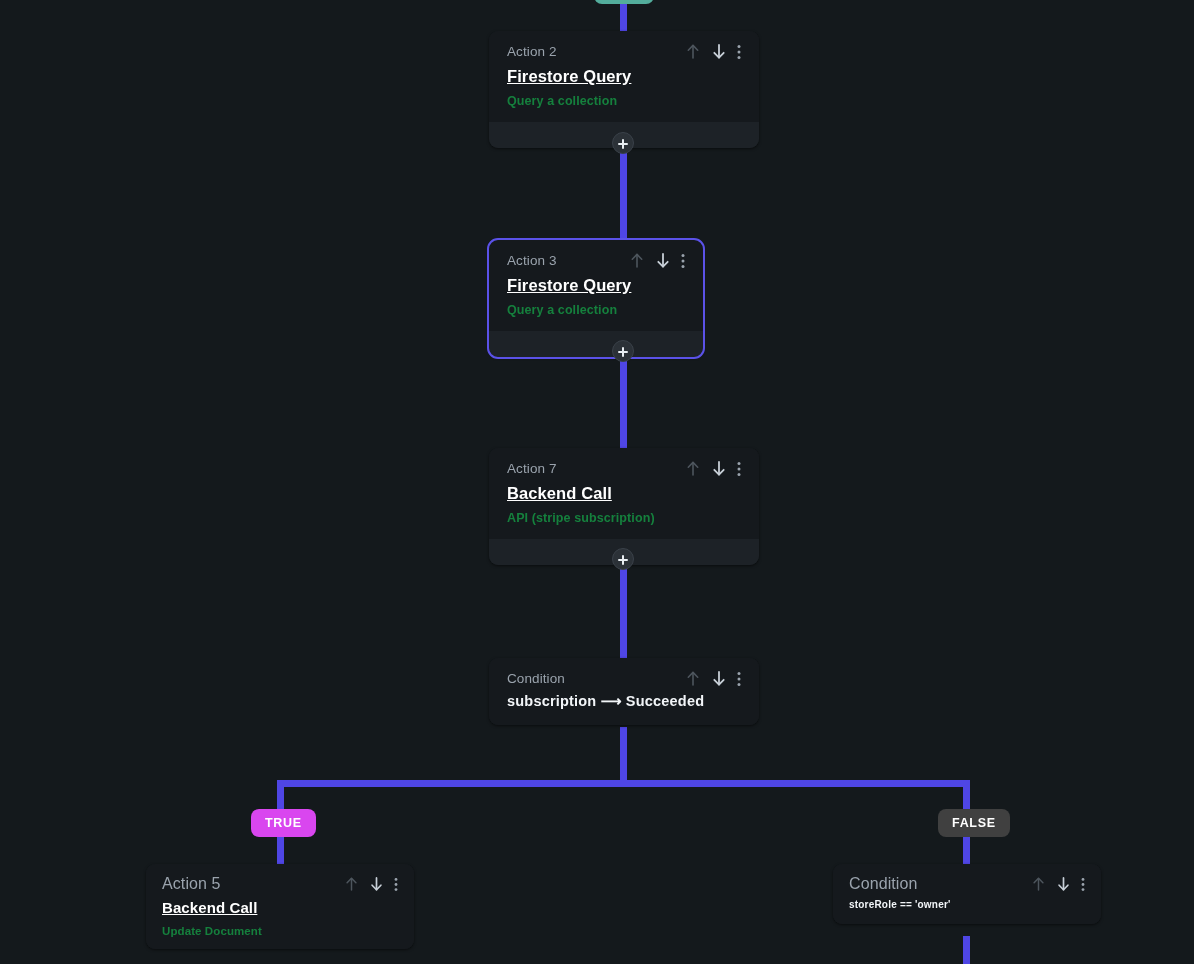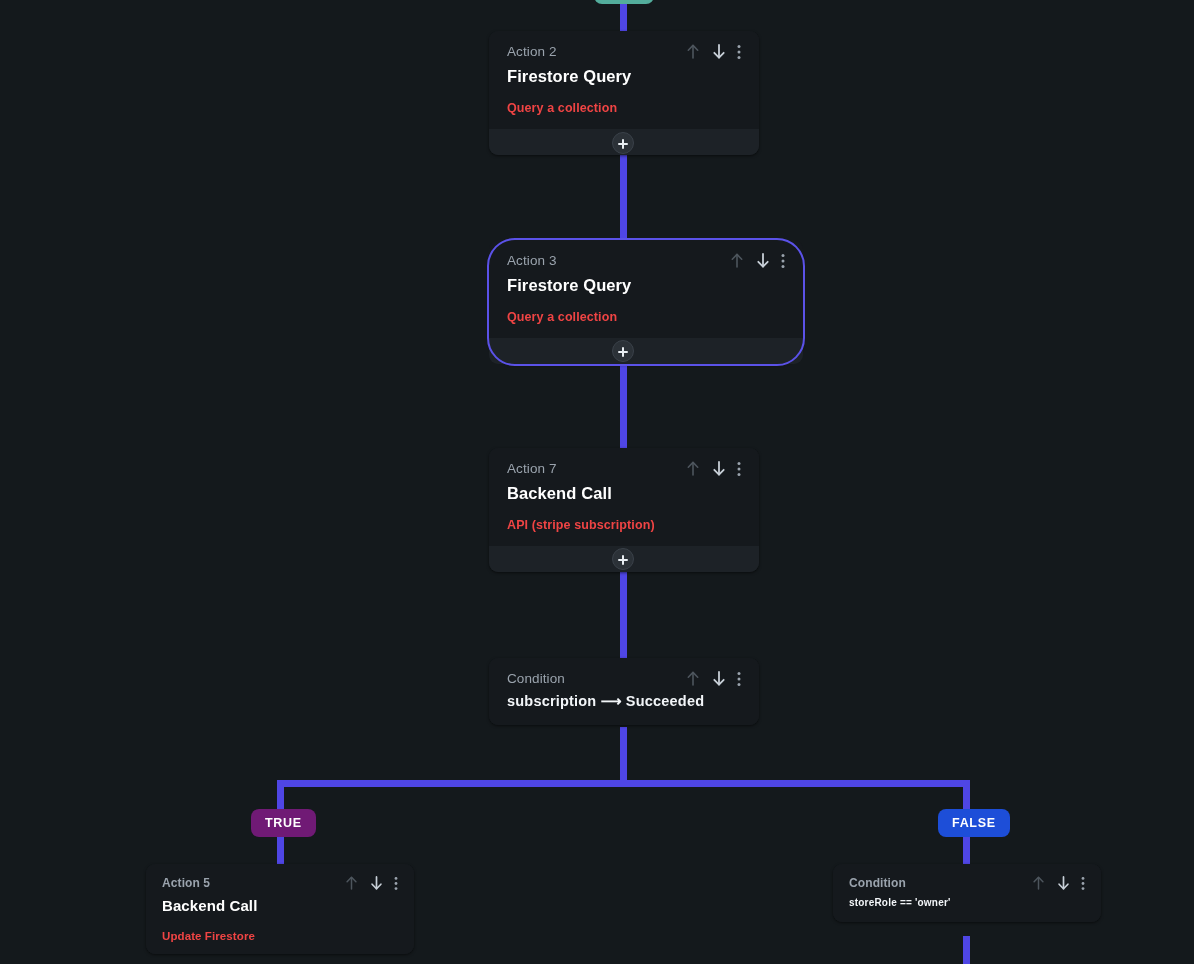--- a/index.html
+++ b/index.html
@@ -99,6 +99,7 @@
     color: #ffffff;
     letter-spacing: .1px;
     line-height: 1.25;
+    text-decoration: underline;
   }
   .node-sub {
     font-size: 12.5px;

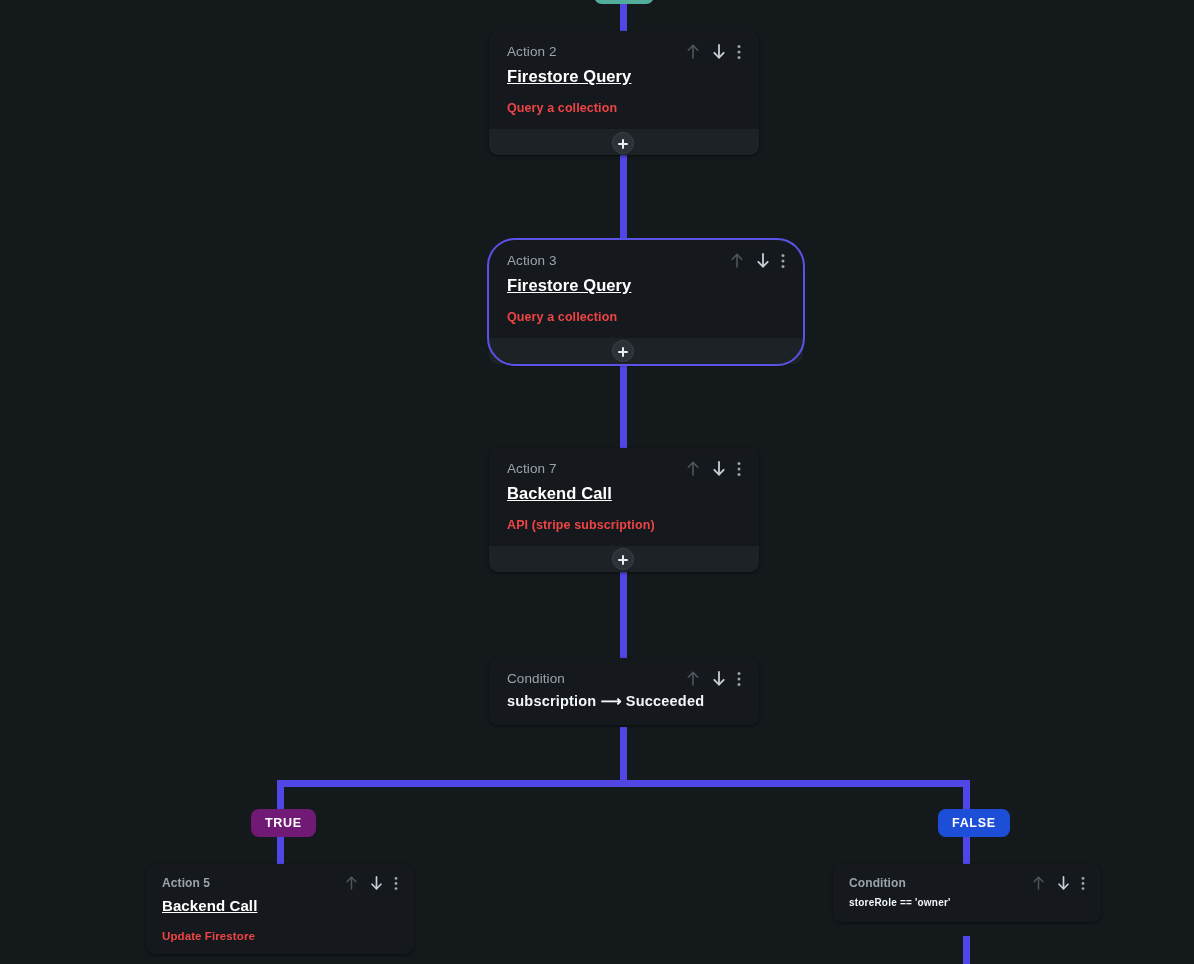--- a/index.html
+++ b/index.html
@@ -104,8 +104,8 @@
   .node-sub {
     font-size: 12.5px;
     font-weight: bold;
-    color: #ef4444;
-    margin-top: 14px;
+    color: #15803d;
+    margin-top: 7px;
     letter-spacing: .1px;
   }
   .node-cond {

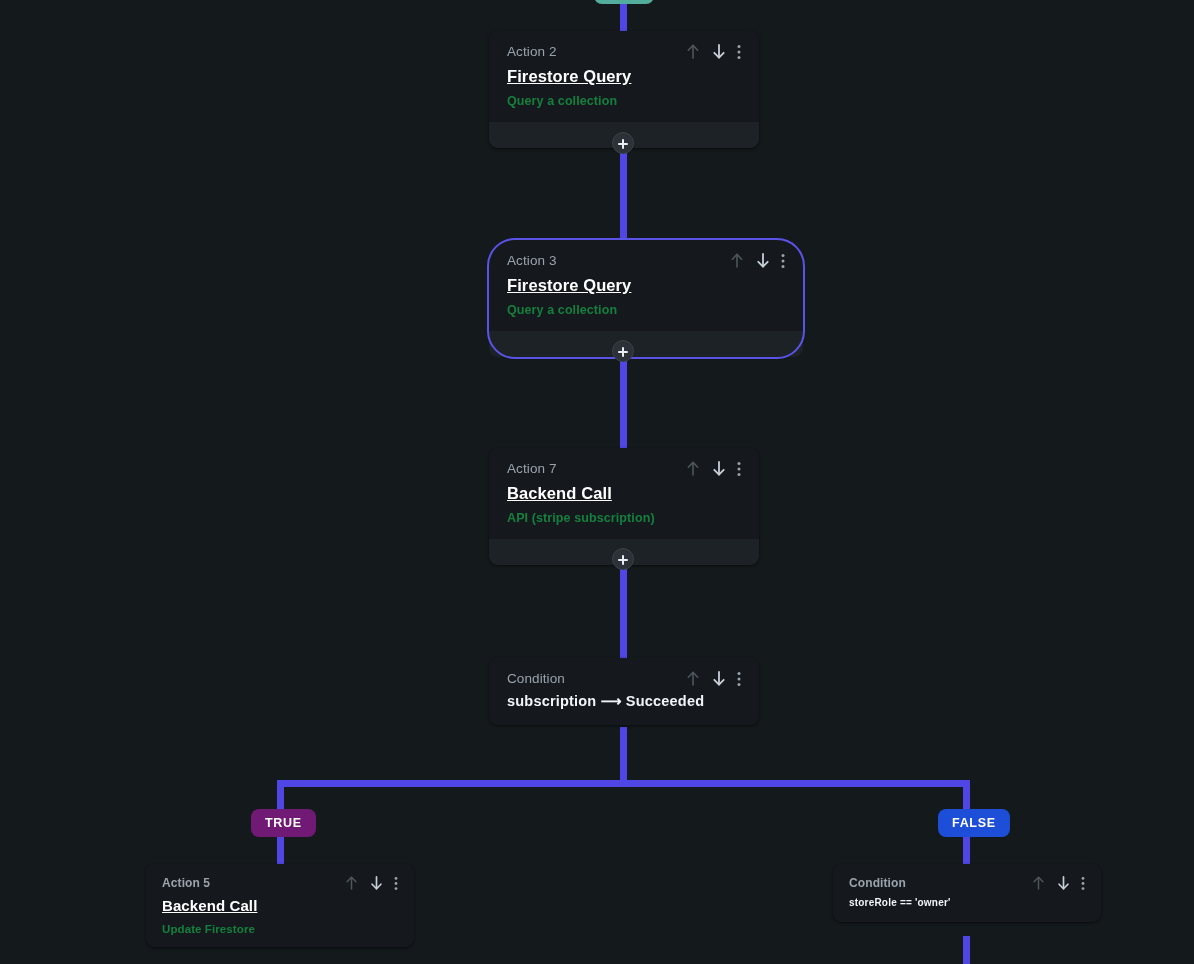--- a/index.html
+++ b/index.html
@@ -225,7 +225,7 @@
   </div>
   <div class="plus-btn" style="left:612px; top:132px;"></div>
 
-  <div class="node selected" style="left:489px; top:240px; width:314px;border-radius:26px;">
+  <div class="node selected" style="left:489px; top:240px; width:214px;">
     <div class="body">
       <div class="node-head">
         <span class="node-kind">Action 3</span>

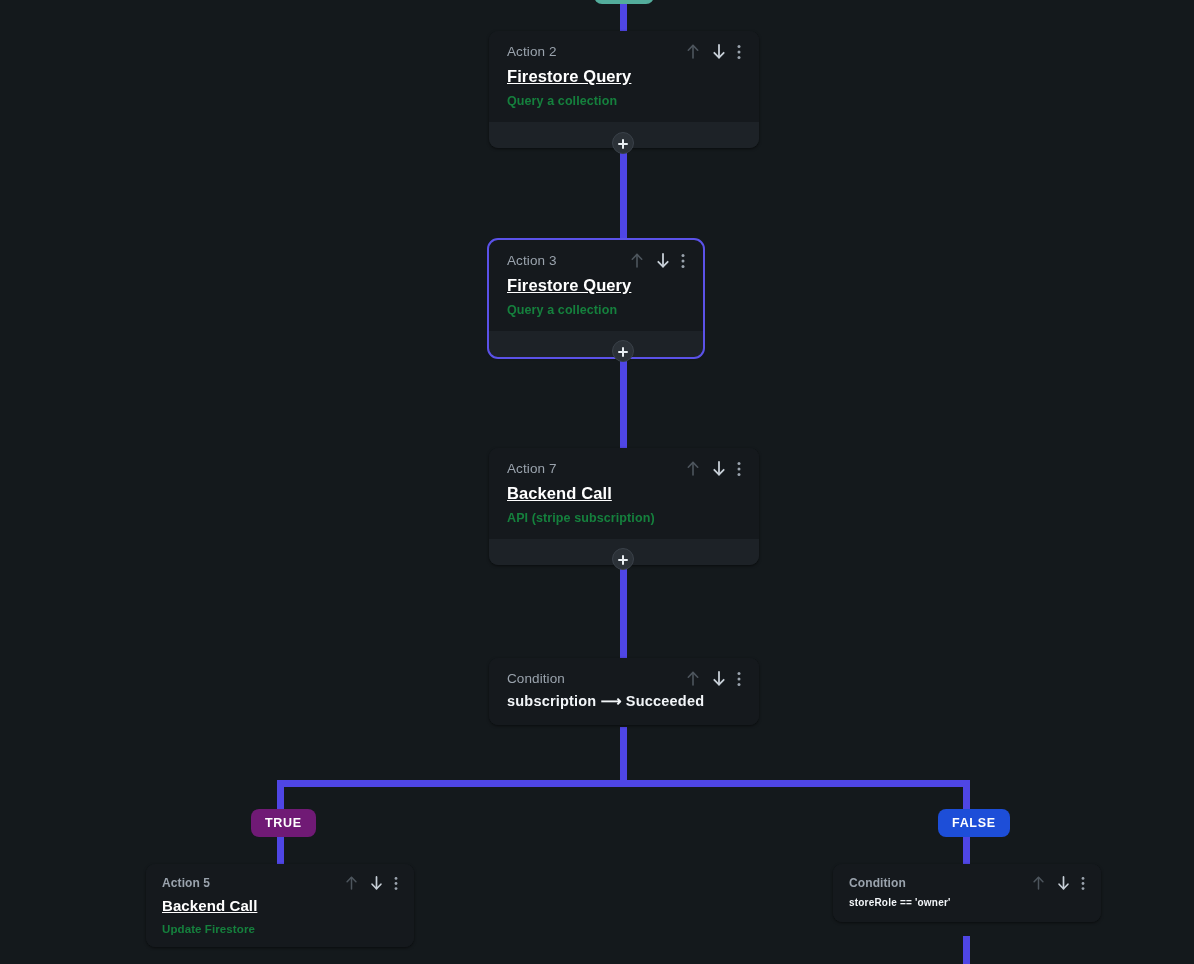--- a/index.html
+++ b/index.html
@@ -152,7 +152,7 @@
     color: #ffffff;
     cursor: pointer;
   }
-  .badge.true  { background: #701a75; }
+  .badge.true  { background: #d946ef; }
   .badge.false { background: #1d4ed8; }
 
   

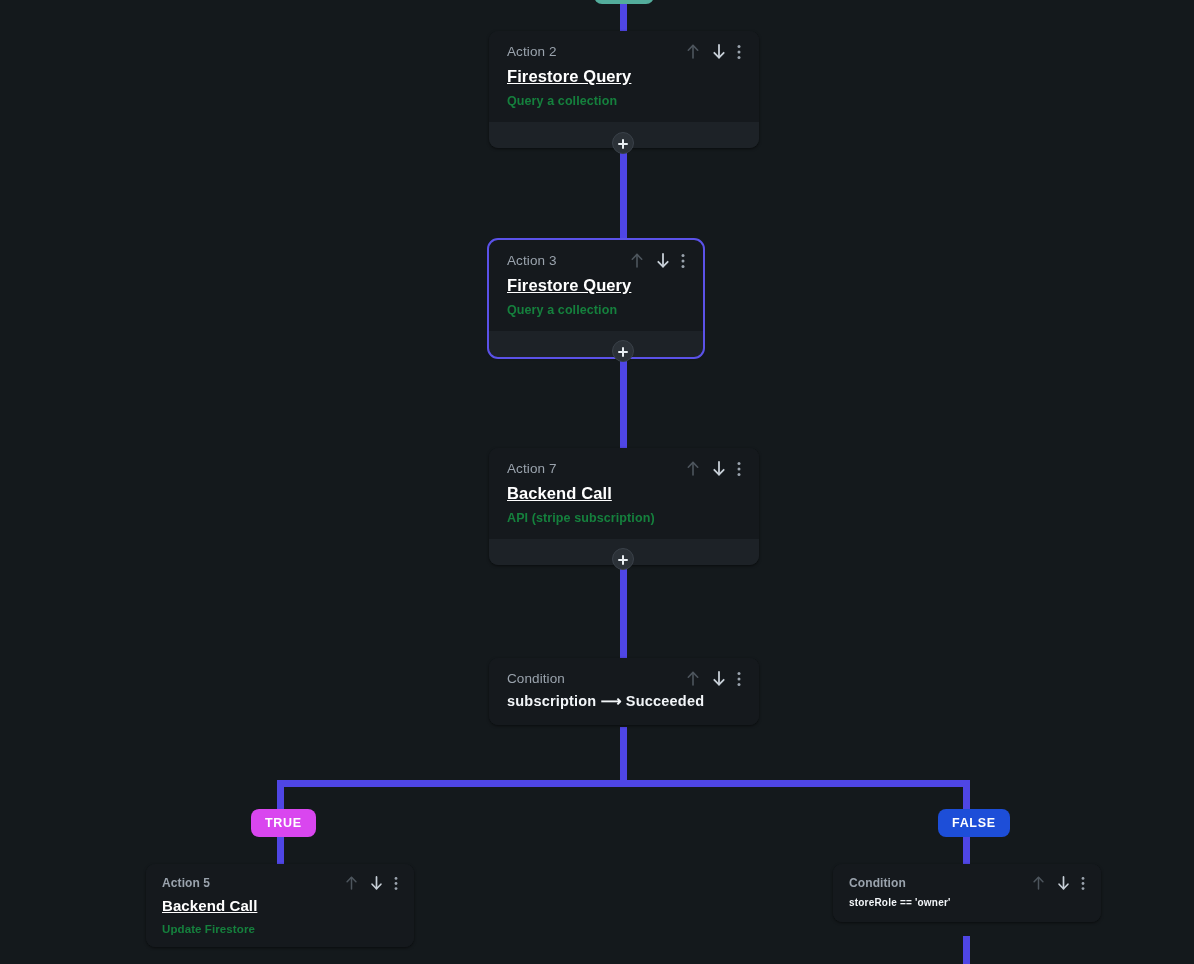--- a/index.html
+++ b/index.html
@@ -153,7 +153,7 @@
     cursor: pointer;
   }
   .badge.true  { background: #d946ef; }
-  .badge.false { background: #1d4ed8; }
+  .badge.false { background: #404040; }
 
   
   .top-pill {

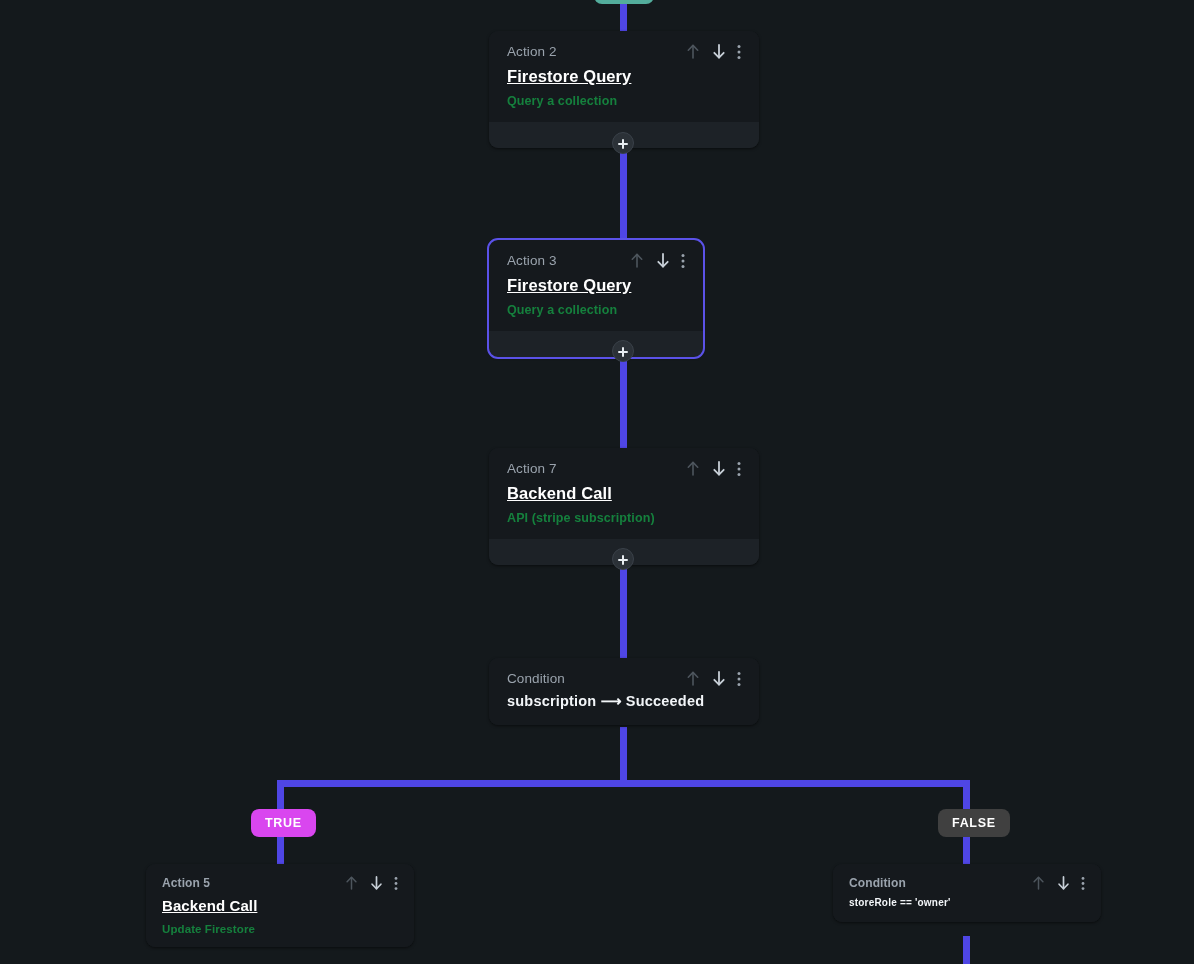--- a/index.html
+++ b/index.html
@@ -116,7 +116,7 @@
   }
 
   
-  .node.sm .node-kind { font-size: 12px; font-weight: bold; }
+  .node.sm .node-kind { font-size: 16px; }
   .node.sm .node-title { font-size: 15px; }
   .node.sm .node-sub { font-size: 11.5px; }
   .node.sm .body { padding: 11px 16px 12px 16px; }

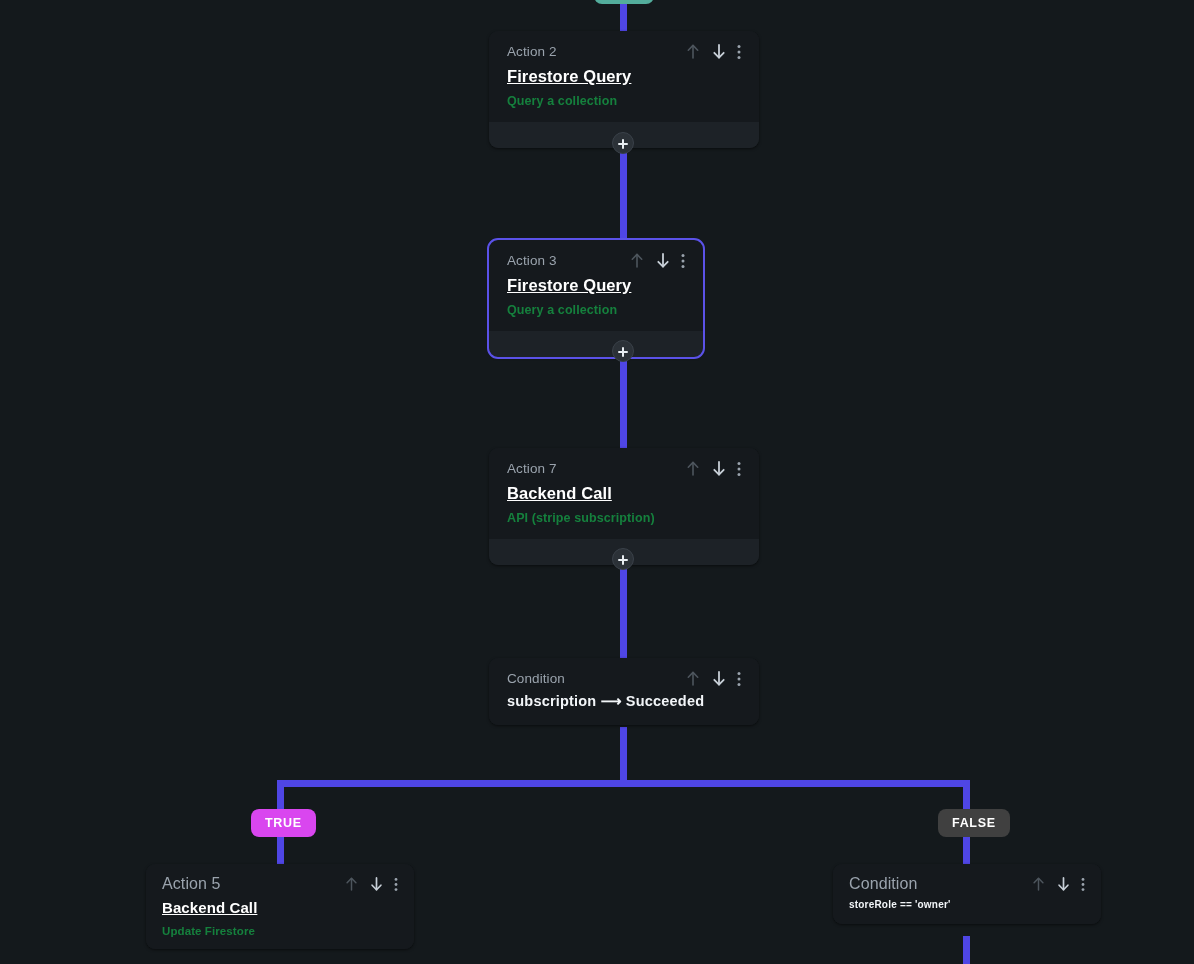--- a/index.html
+++ b/index.html
@@ -371,7 +371,7 @@
         </span>
       </div>
       <div class="node-title">Backend Call</div>
-      <div class="node-sub">Update Firestore</div>
+      <div class="node-sub">Update Document</div>
     </div>
   </div>
 

